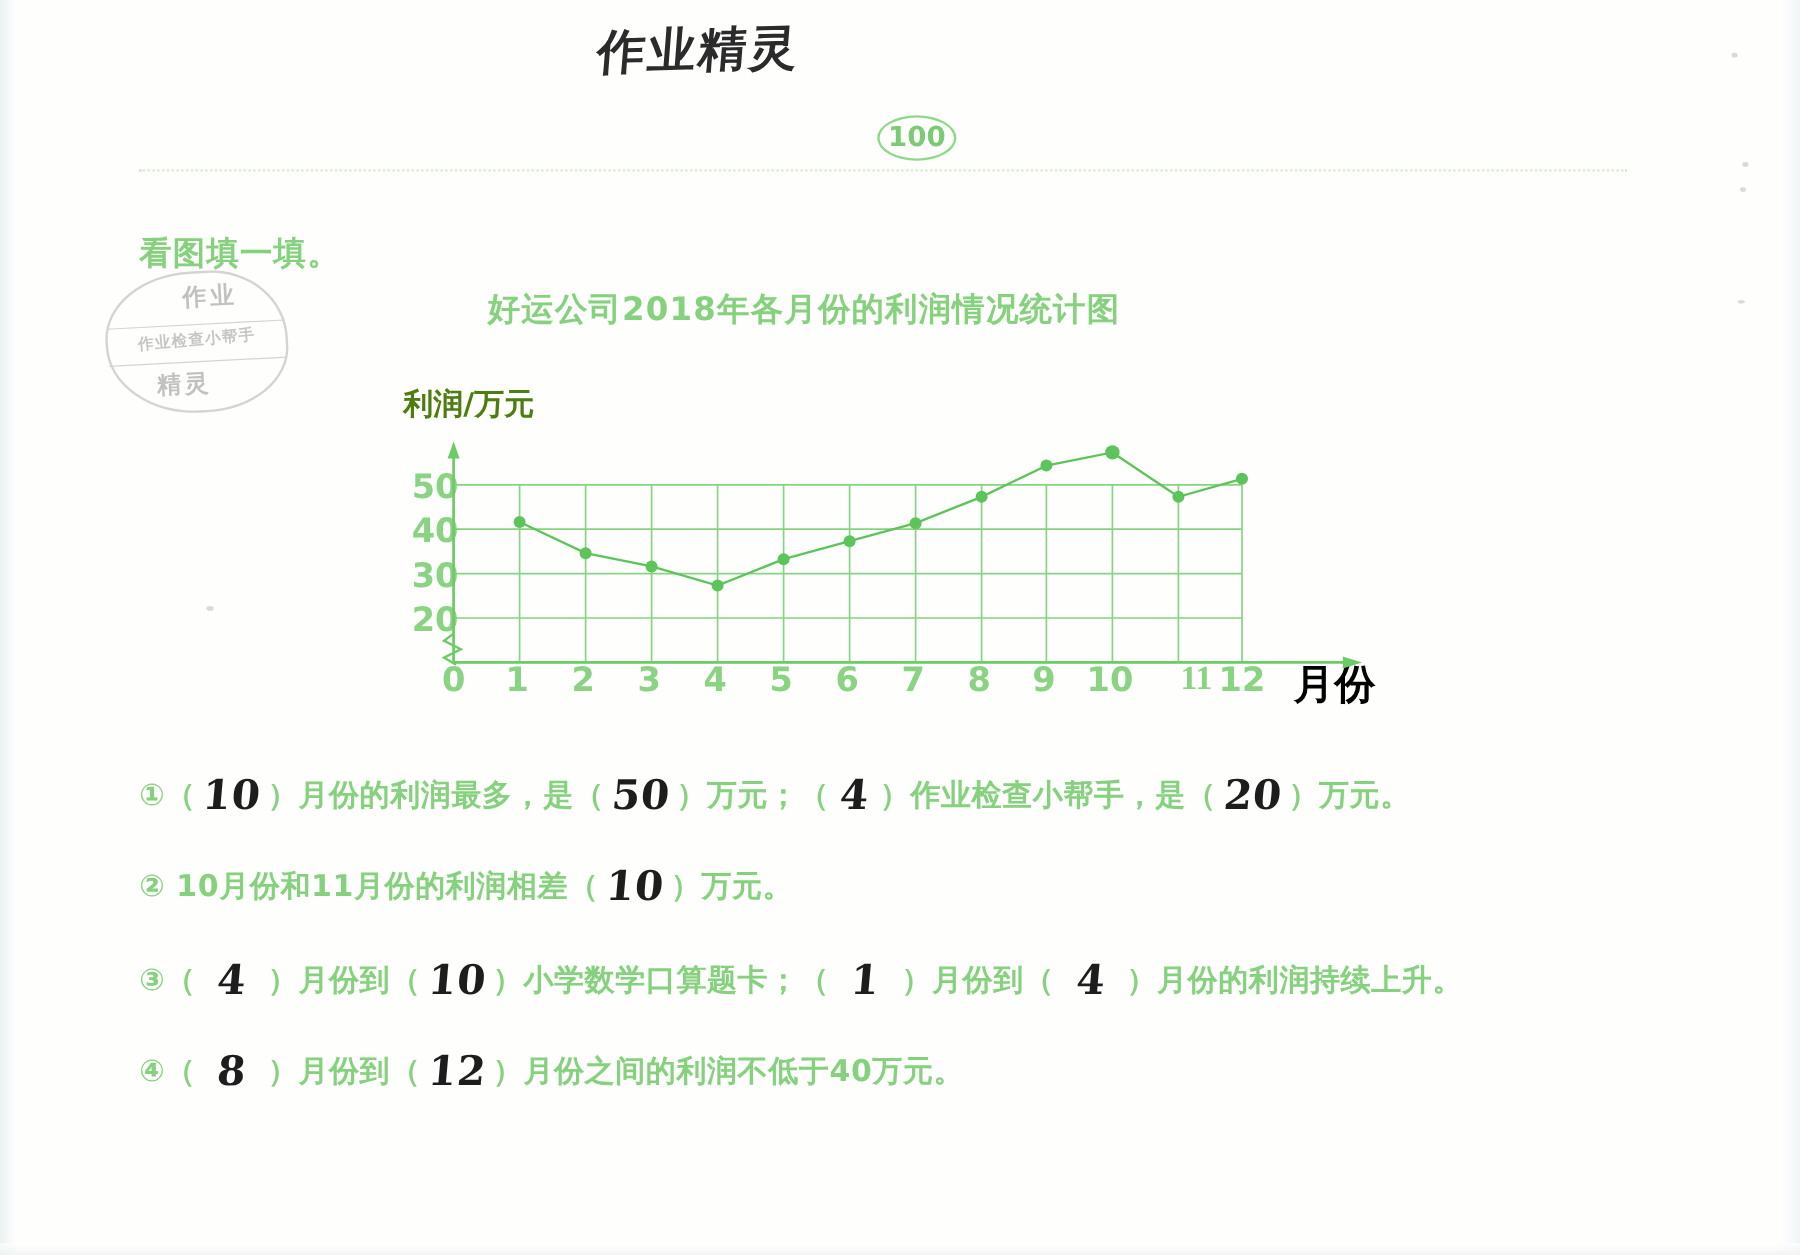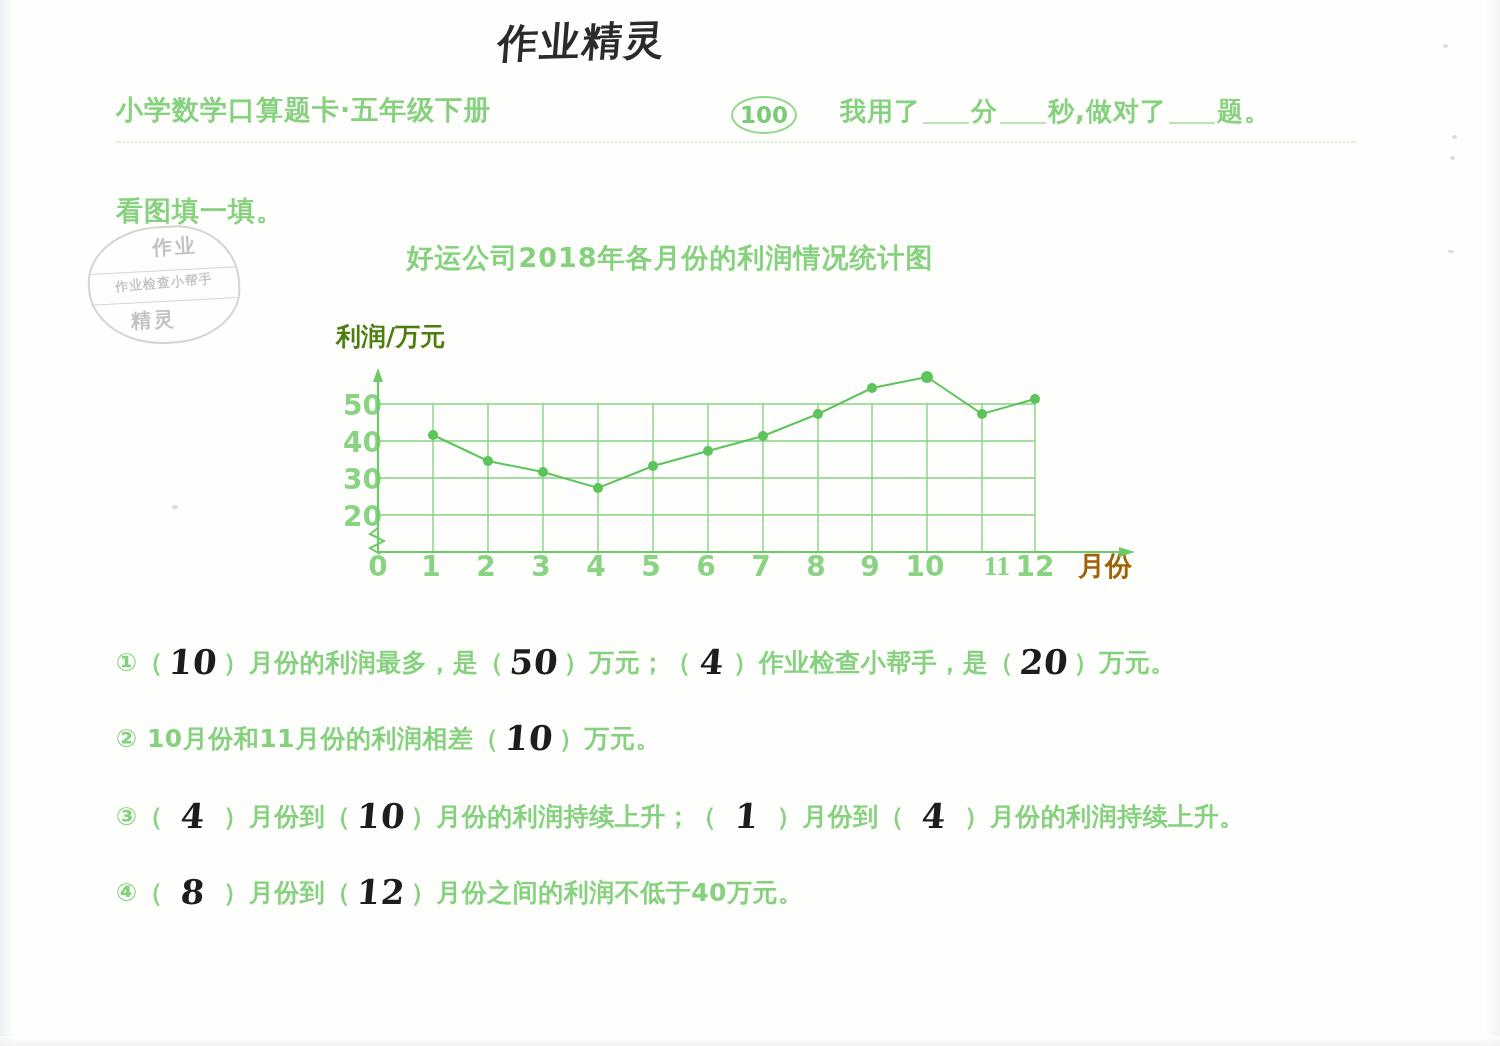--- a/index.html
+++ b/index.html
@@ -264,7 +264,6 @@
 
   <div class="top-logo">作业精灵</div>
 
-  <div class="header-title">小学数学口算题卡·五年级下册</div>
 
   <div class="page-number">100</div>
 

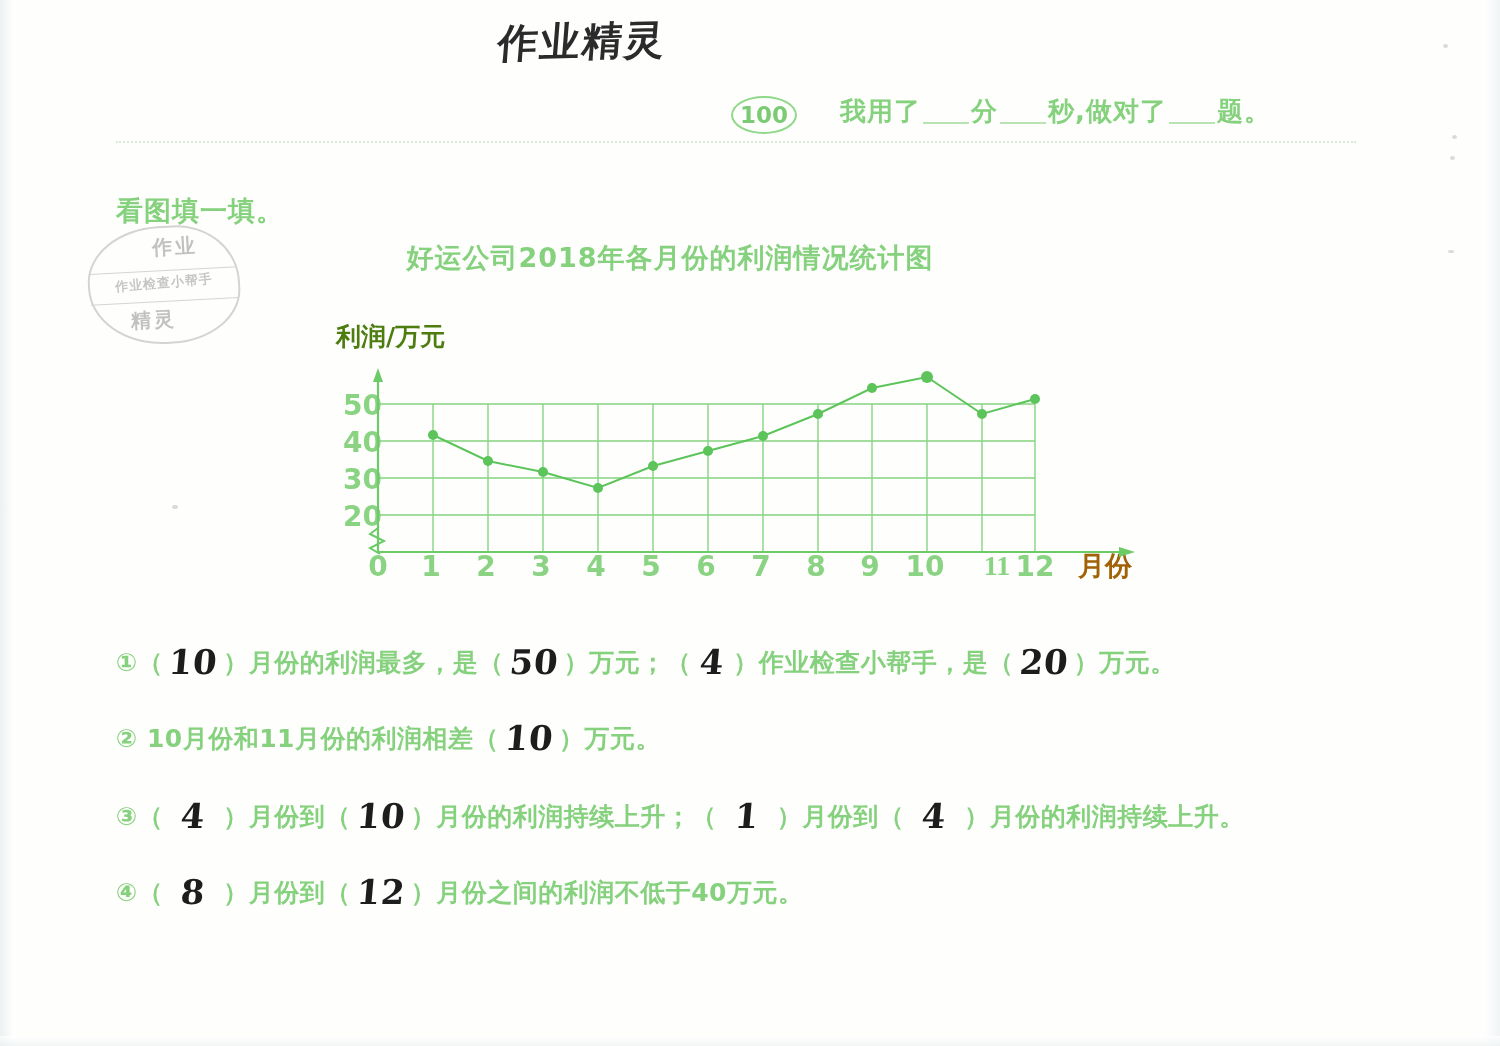--- a/index.html
+++ b/index.html
@@ -267,9 +267,6 @@
 
   <div class="page-number">100</div>
 
-  <div class="timer-text">
-    <span>我用了</span><span class="blank"></span><span>分</span><span class="blank"></span><span>秒,做对了</span><span class="blank"></span><span>题。</span>
-  </div>
 
   <div class="dotted-sep"></div>
 

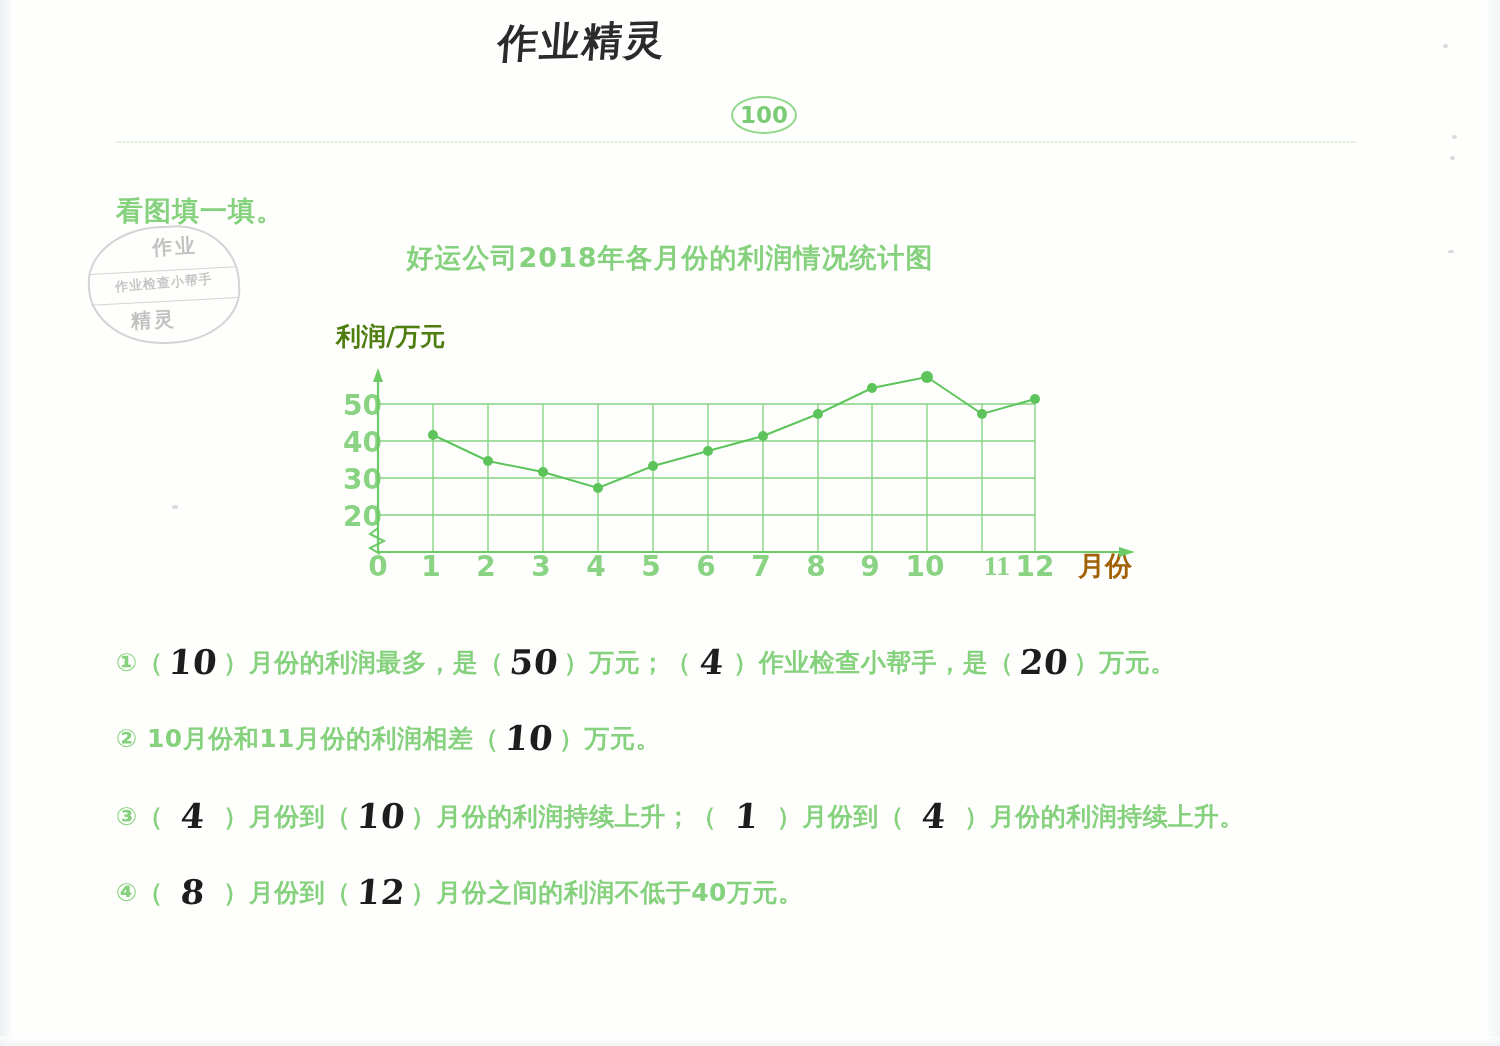--- a/index.html
+++ b/index.html
@@ -190,9 +190,9 @@
   .x-axis-label {
     position: absolute;
     left: 748px; top: 228px;
-    font-size: 27px;
-    font-weight: 700;
-    color: #a16207;
+    font-size: 34px;
+    font-weight: 700;
+    color: #000000;
     white-space: nowrap;
   }
   .y-tick {

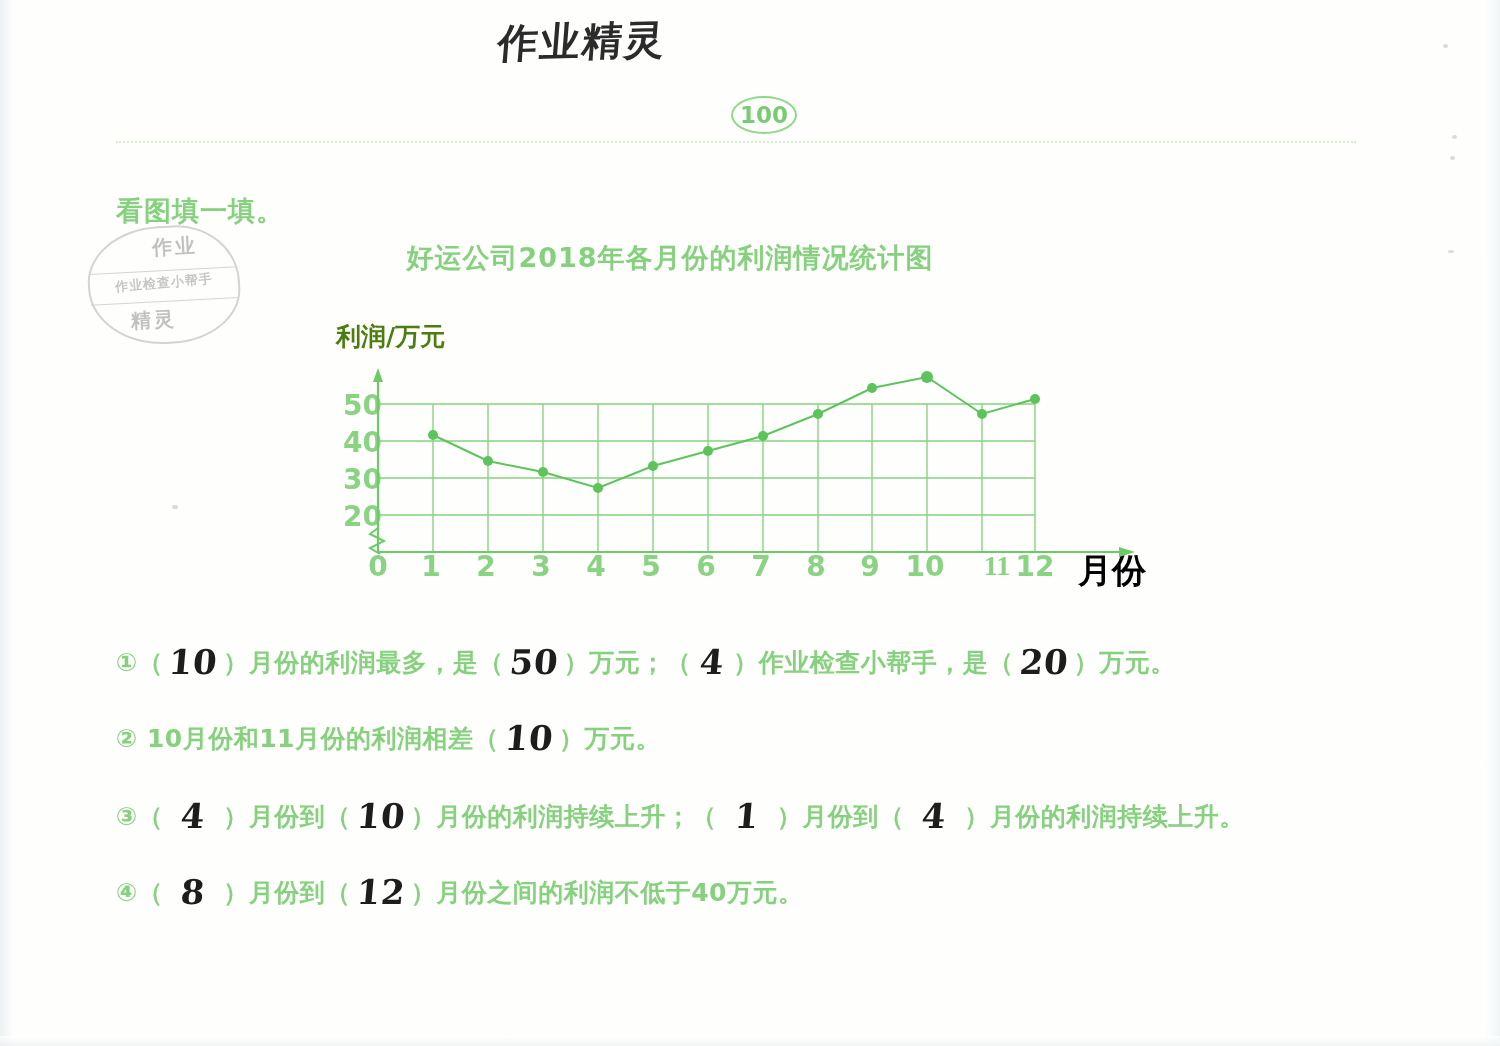--- a/index.html
+++ b/index.html
@@ -364,7 +364,7 @@
   </div>
 
   <div class="qline" style="left:116px;top:800px;">
-    <span>③</span><span>（</span><span class="ans w2">4</span><span>）月份到（</span><span class="ans w2">10</span><span>）月份的利润持续上升；（</span><span class="ans w2">1</span><span>）月份到（</span><span class="ans w2">4</span><span>）月份的利润持续上升。</span>
+    <span>③</span><span>（</span><span class="ans w2">4</span><span>）月份到（</span><span class="ans w2">10</span><span>）小学数学口算题卡；（</span><span class="ans w2">1</span><span>）月份到（</span><span class="ans w2">4</span><span>）月份的利润持续上升。</span>
   </div>
 
   <div class="qline" style="left:116px;top:876px;">

